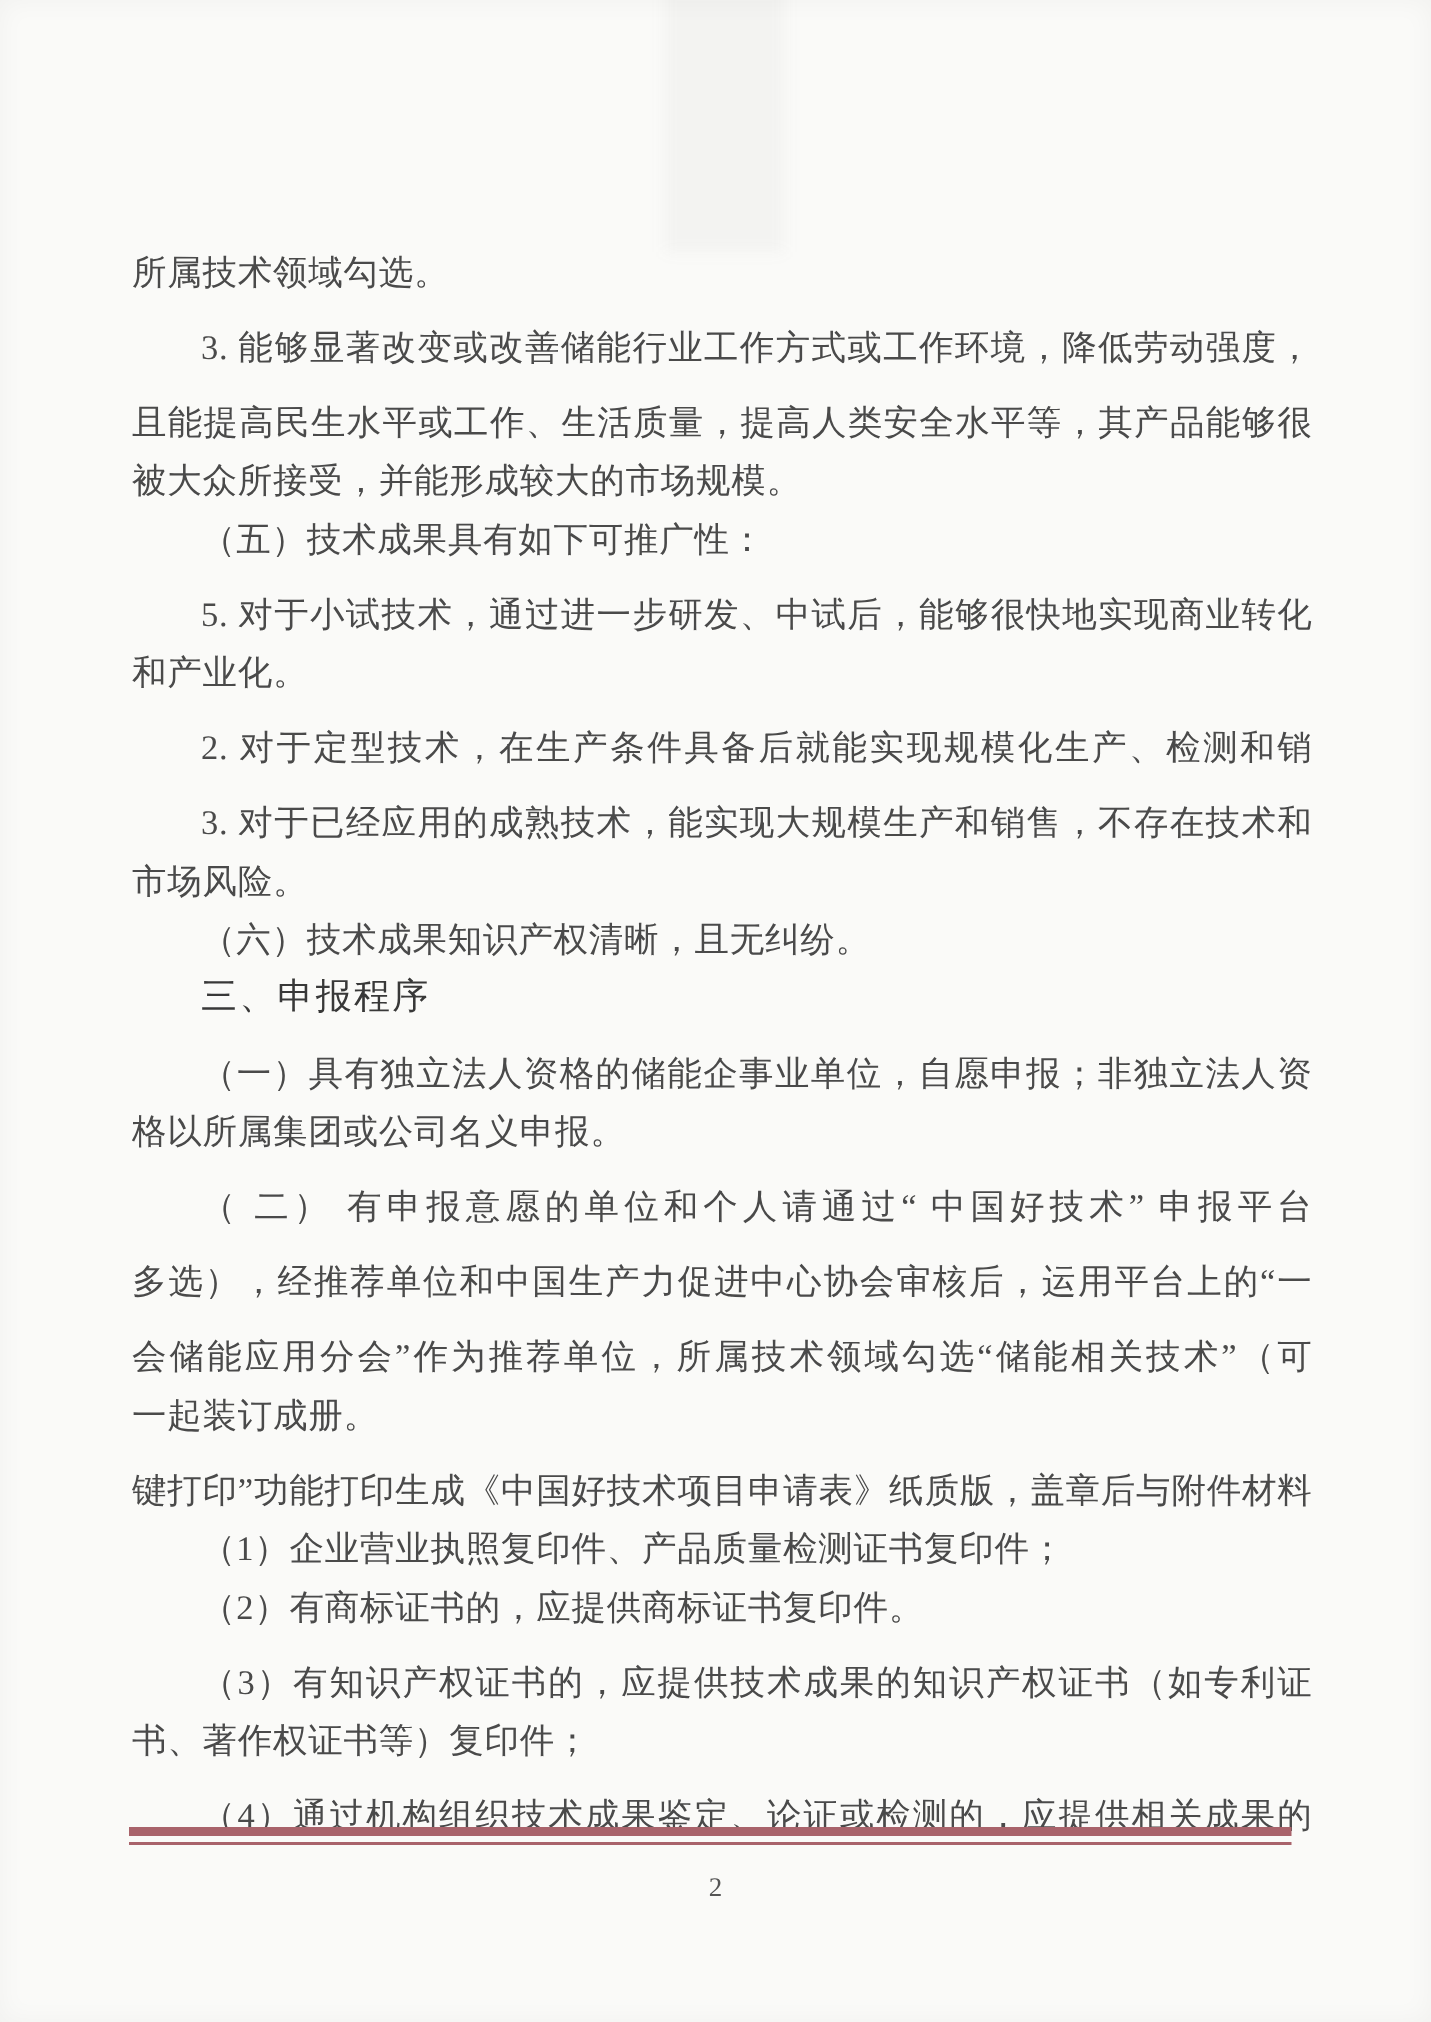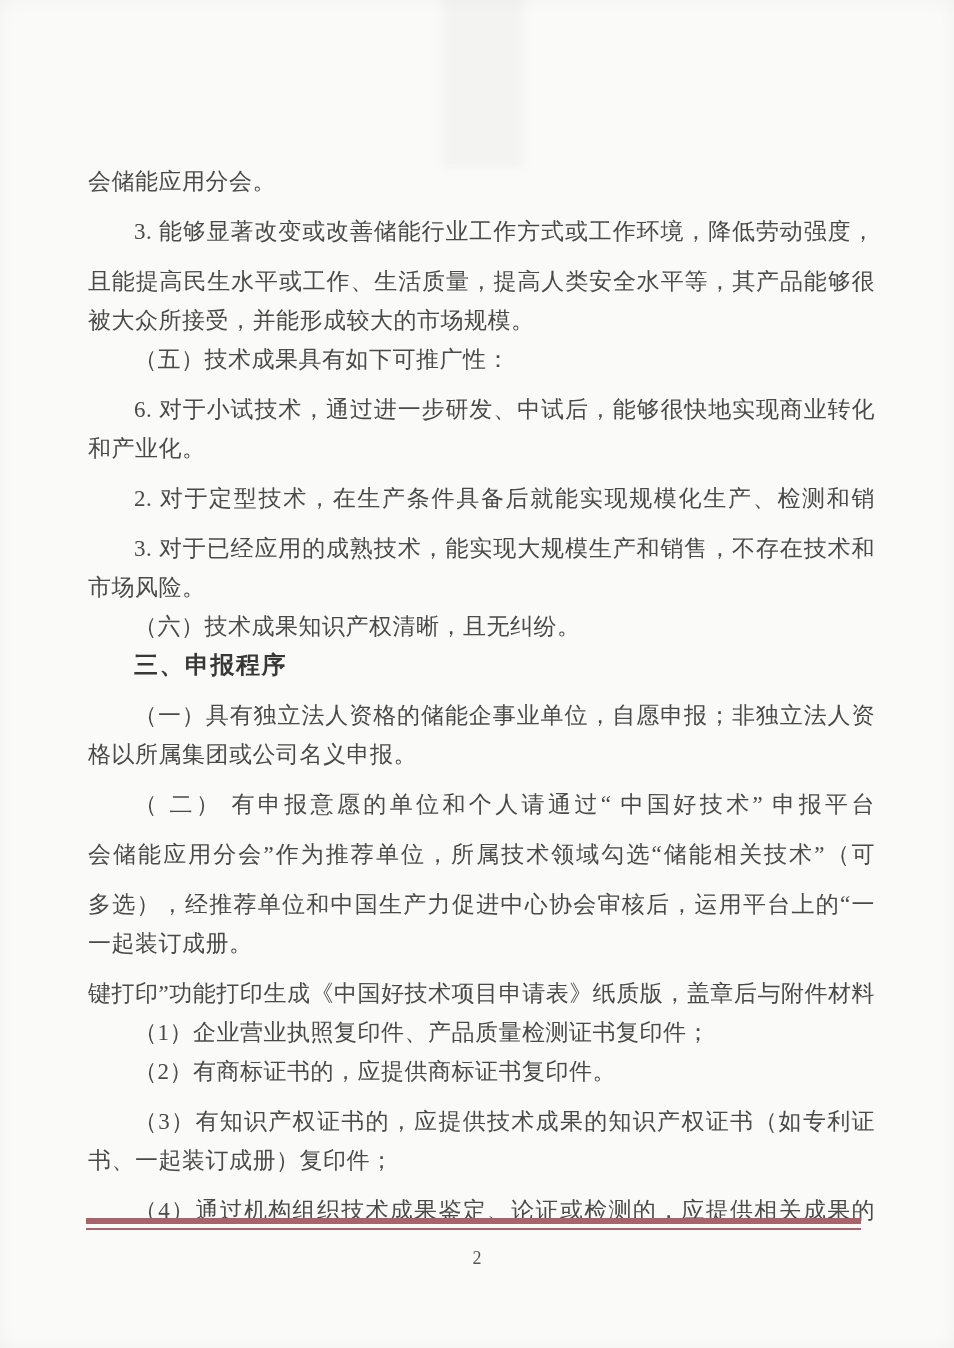--- a/index.html
+++ b/index.html
@@ -97,7 +97,7 @@
 
   <div class="doc-body">
 
-  <div class="line">会储能应用分会。</div>
+  <div class="line">所属技术领域勾选。</div>
       <div class="line indent full">3. 能够显著改变或改善储能行业工作方式或工作环境，降低劳动强度，</div>
       <div class="line full">且能提高民生水平或工作、生活质量，提高人类安全水平等，其产品能够很快</div>
       <div class="line">被大众所接受，并能形成较大的市场规模。</div>

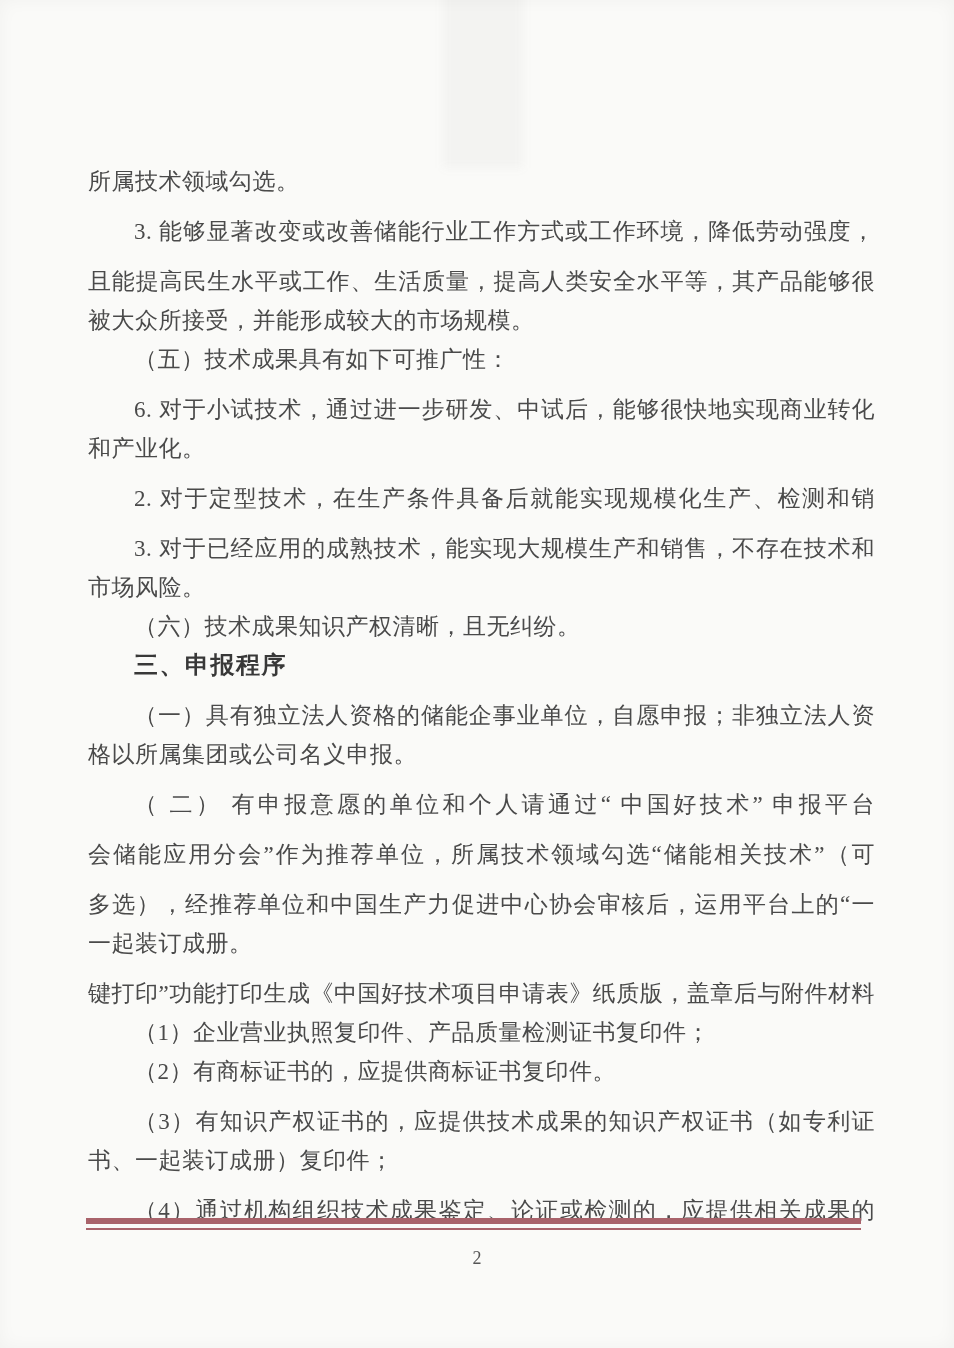--- a/index.html
+++ b/index.html
@@ -102,7 +102,7 @@
       <div class="line full">且能提高民生水平或工作、生活质量，提高人类安全水平等，其产品能够很快</div>
       <div class="line">被大众所接受，并能形成较大的市场规模。</div>
       <div class="line indent">（五）技术成果具有如下可推广性：</div>
-      <div class="line indent full">6. 对于小试技术，通过进一步研发、中试后，能够很快地实现商业转化</div>
+      <div class="line indent full">5. 对于小试技术，通过进一步研发、中试后，能够很快地实现商业转化</div>
       <div class="line">和产业化。</div>
       <div class="line indent full">2. 对于定型技术，在生产条件具备后就能实现规模化生产、检测和销售。</div>
       <div class="line indent full">3. 对于已经应用的成熟技术，能实现大规模生产和销售，不存在技术和</div>

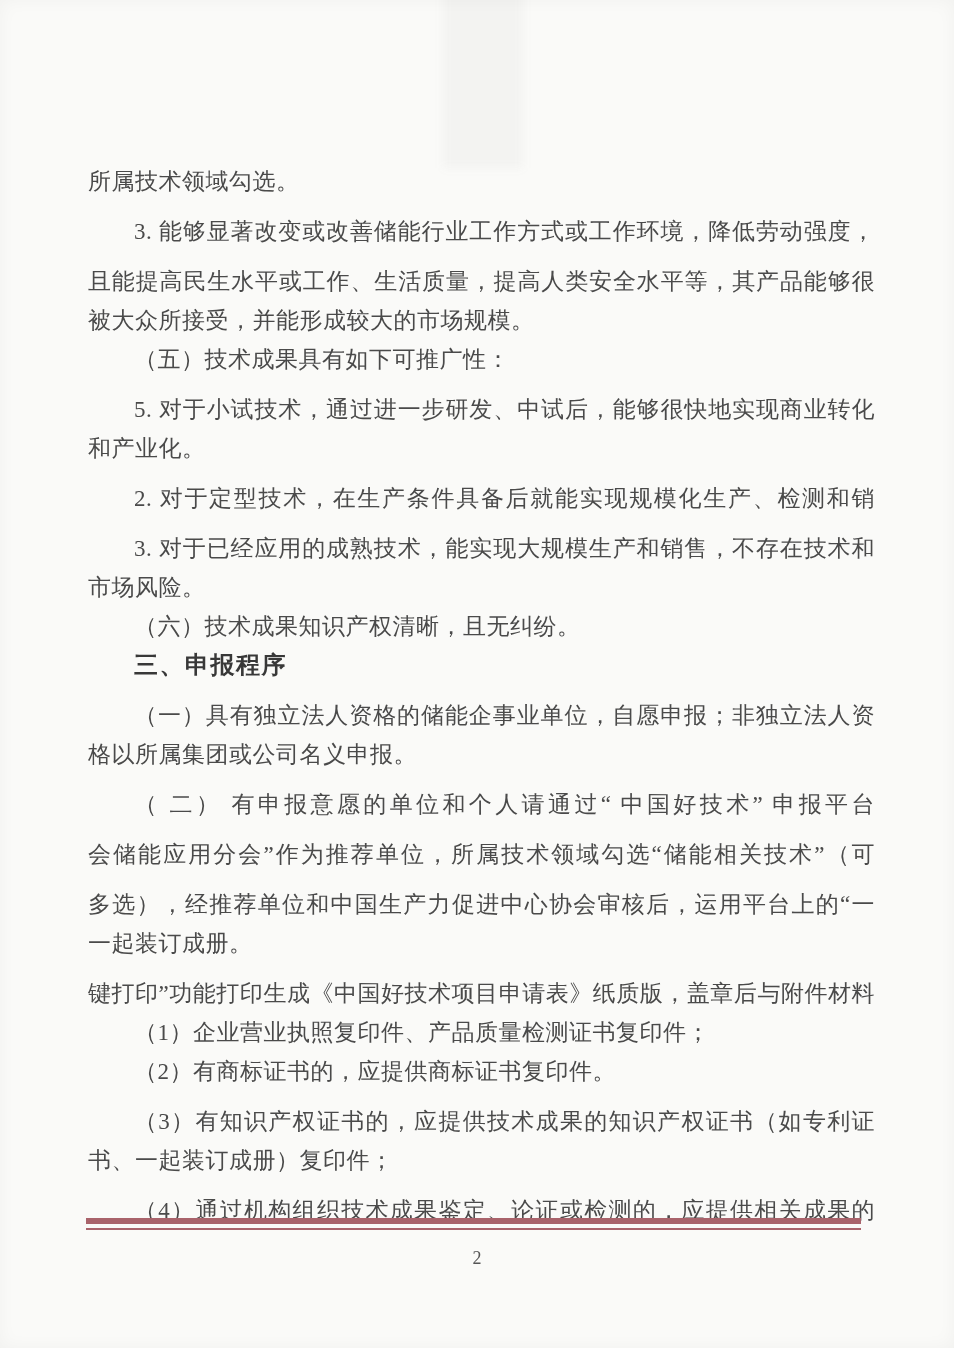--- a/index.html
+++ b/index.html
@@ -56,7 +56,7 @@
     margin-top: 11px;
   }
   .line.bold {
-    font-weight: bold;
+    font-weight: normal;
     color: #383838;
     font-size: 24px;
     letter-spacing: 1.5px;

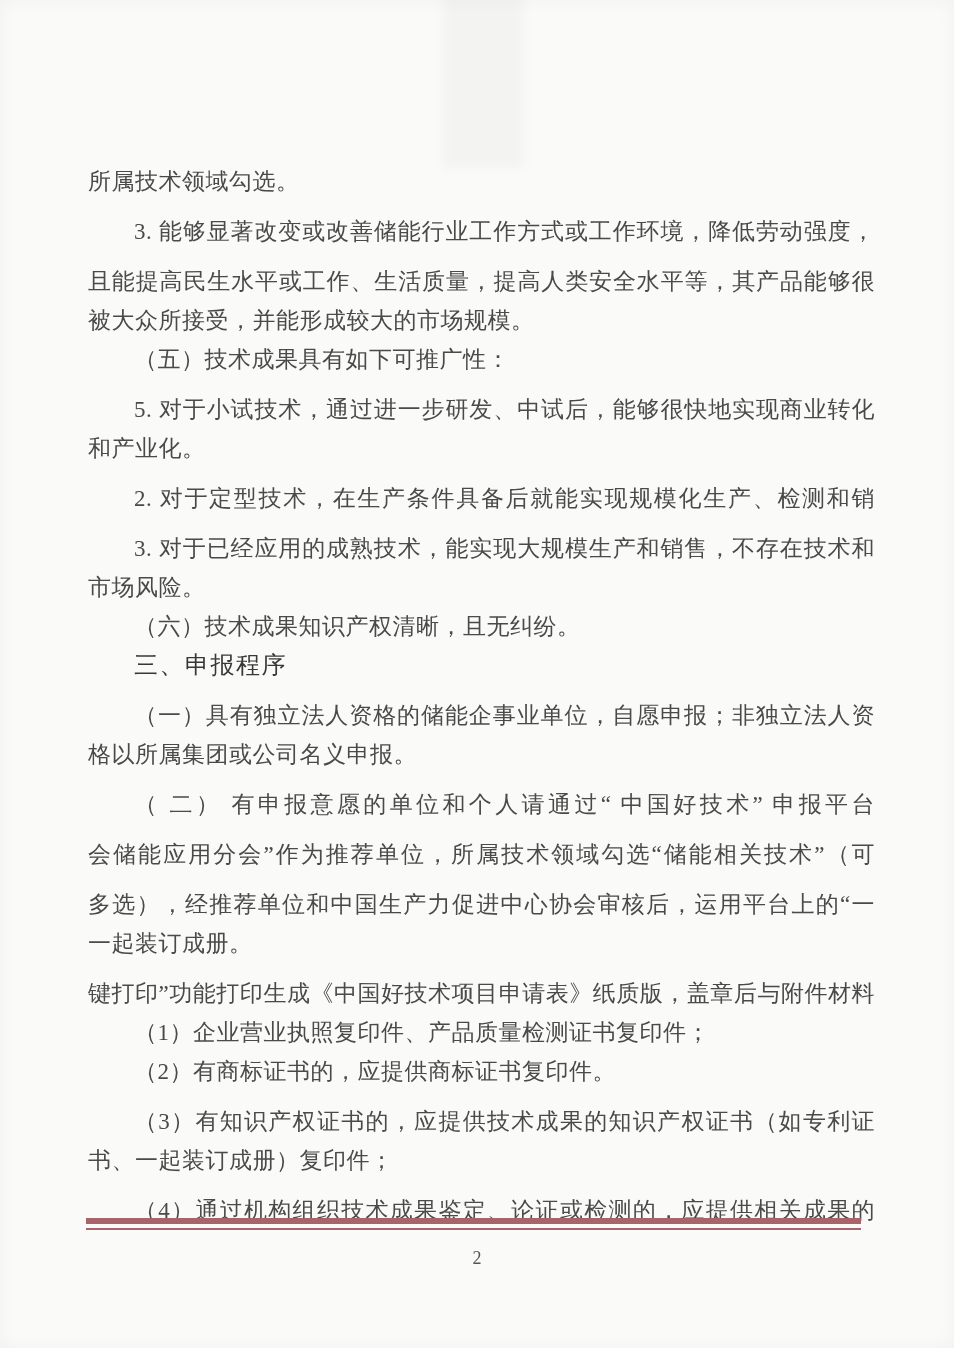--- a/index.html
+++ b/index.html
@@ -112,8 +112,8 @@
       <div class="line indent full">（一）具有独立法人资格的储能企事业单位，自愿申报；非独立法人资</div>
       <div class="line">格以所属集团或公司名义申报。</div>
       <div class="line indent full">（ 二） 有申报意愿的单位和个人请通过“ 中国好技术” 申报平台</div>
+      <div class="line full">多选），经推荐单位和中国生产力促进中心协会审核后，运用平台上的“一</div>
       <div class="line full">会储能应用分会”作为推荐单位，所属技术领域勾选“储能相关技术”（可</div>
-      <div class="line full">多选），经推荐单位和中国生产力促进中心协会审核后，运用平台上的“一</div>
       <div class="line">一起装订成册。</div>
       <div class="line full">键打印”功能打印生成《中国好技术项目申请表》纸质版，盖章后与附件材料</div>
       <div class="line indent">（1）企业营业执照复印件、产品质量检测证书复印件；</div>

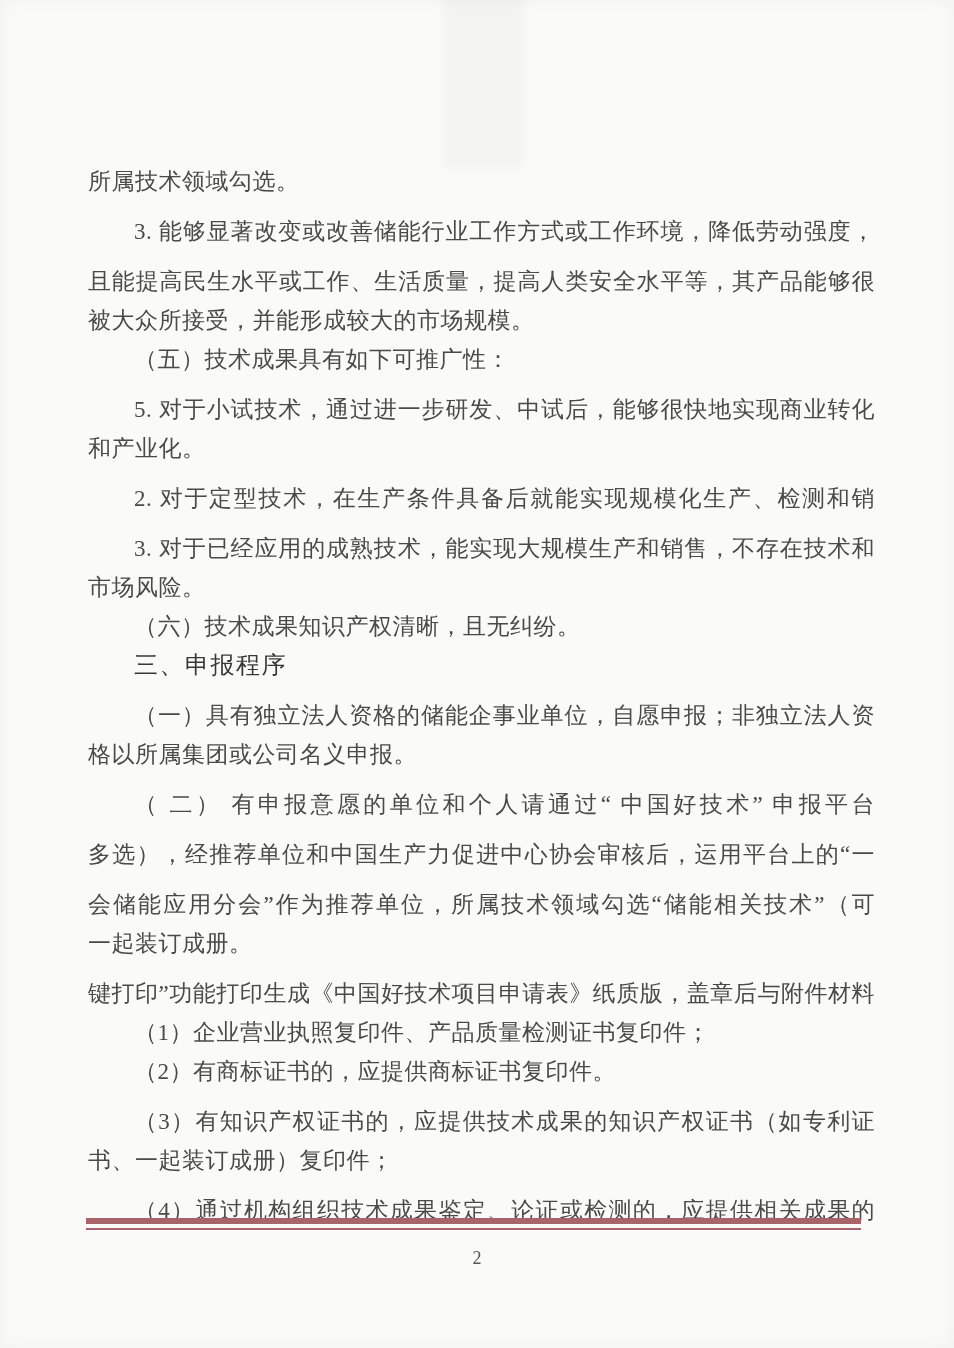--- a/index.html
+++ b/index.html
@@ -119,7 +119,7 @@
       <div class="line indent">（1）企业营业执照复印件、产品质量检测证书复印件；</div>
       <div class="line indent">（2）有商标证书的，应提供商标证书复印件。</div>
       <div class="line indent full">（3）有知识产权证书的，应提供技术成果的知识产权证书（如专利证</div>
-      <div class="line">书、一起装订成册）复印件；</div>
+      <div class="line">书、著作权证书等）复印件；</div>
       <div class="line indent full">（4）通过机构组织技术成果鉴定、论证或检测的，应提供相关成果的</div>
     </div>
 

